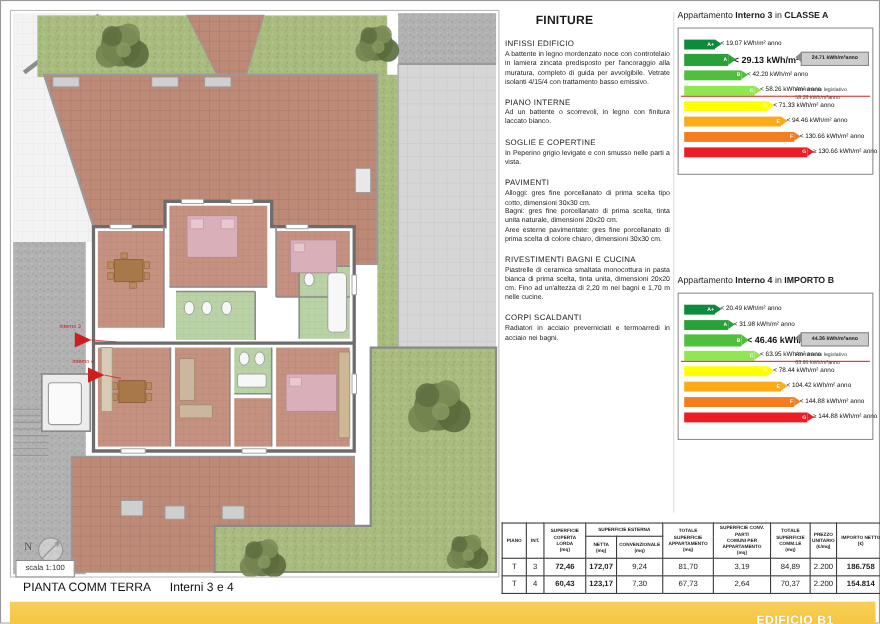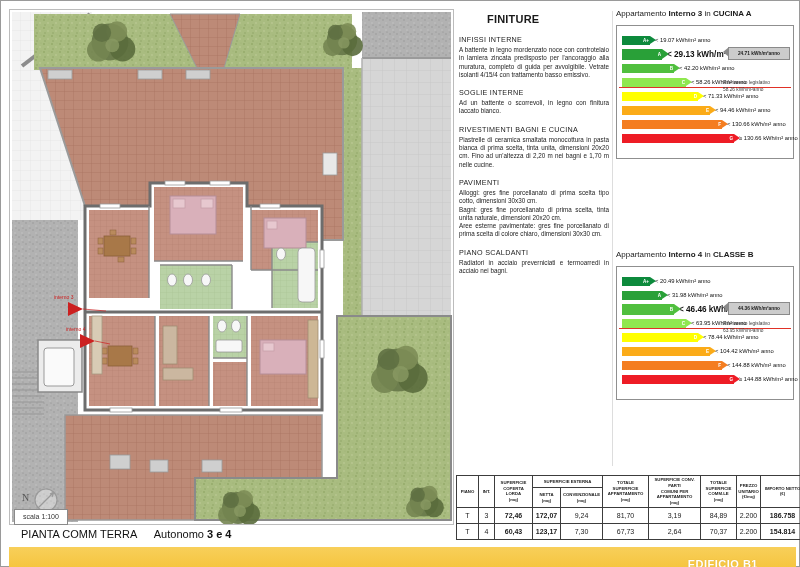--- a/index.html
+++ b/index.html
@@ -282,7 +282,7 @@
       <span>Appartamento</span>
       <span class="b">Interno 3</span>
       <span>in</span>
-      <span class="b">CUCINA A</span>
+      <span class="b">CLASSE A</span>
     </div>
     <div class="ebox">
         <div class="erow">

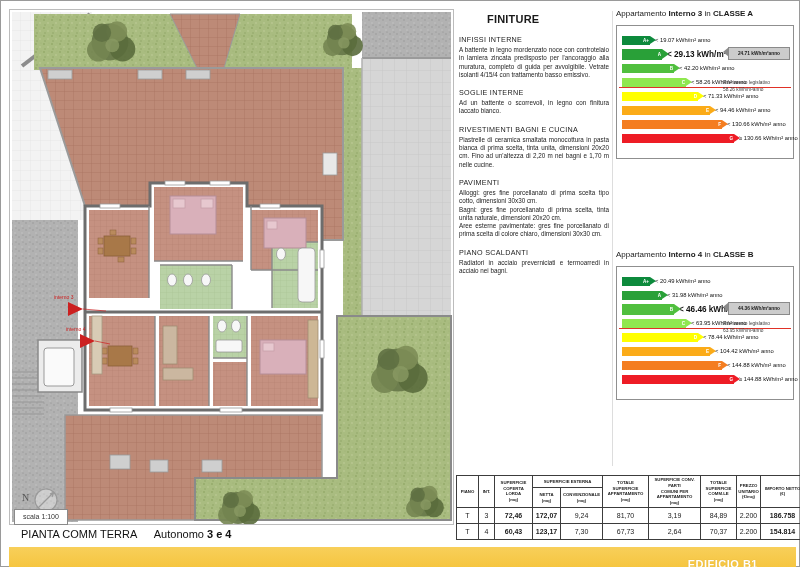--- a/index.html
+++ b/index.html
@@ -244,7 +244,7 @@
     <h1 class="ftitle">FINITURE</h1>
     <div id="finiture-sections">
   <section class="fsec">
-    <h2 class="fhead">INFISSI INTERNE</h2>
+    <h2 class="fhead">INFISSI EDIFICIO</h2>
     <p class="fbody">A battente in legno mordenzato noce con controtelaio in lamiera zincata predisposto per l'ancoraggio alla muratura, completo di guida per avvolgibile. Vetrate isolanti 4/15/4 con trattamento basso emissivo.</p>
   </section>
 

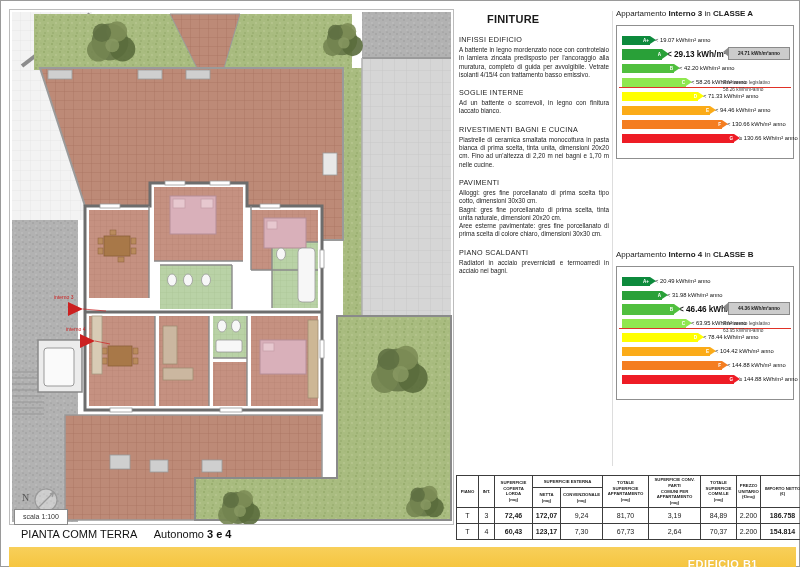--- a/index.html
+++ b/index.html
@@ -250,7 +250,7 @@
 
 
   <section class="fsec">
-    <h2 class="fhead">SOGLIE INTERNE</h2>
+    <h2 class="fhead">PIANO INTERNE</h2>
     <p class="fbody">Ad un battente o scorrevoli, in legno con finitura laccato bianco.</p>
   </section>
 

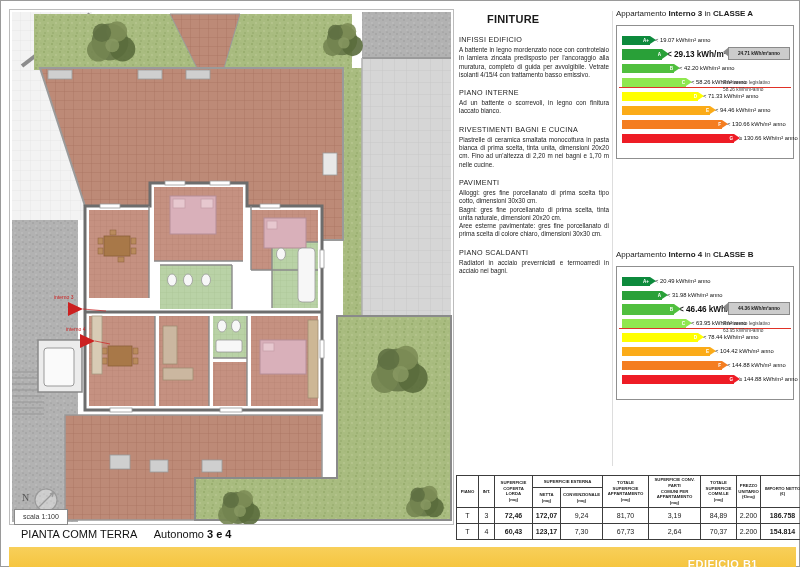--- a/index.html
+++ b/index.html
@@ -254,6 +254,10 @@
     <p class="fbody">Ad un battente o scorrevoli, in legno con finitura laccato bianco.</p>
   </section>
 
+  <section class="fsec">
+    <h2 class="fhead">SOGLIE E COPERTINE</h2>
+    <p class="fbody">In Peperino grigio levigate e con smusso nelle parti a vista.</p>
+  </section>
 
 
   <section class="fsec">

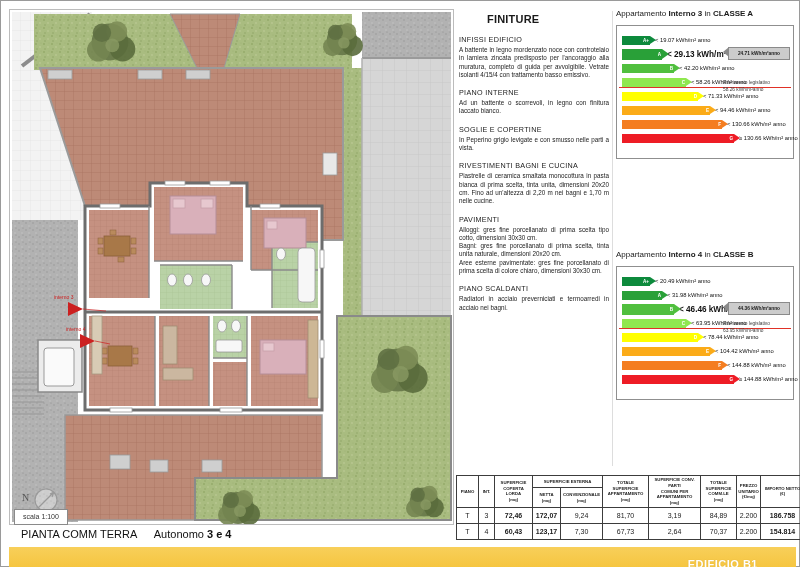--- a/index.html
+++ b/index.html
@@ -261,15 +261,15 @@
 
 
   <section class="fsec">
-    <h2 class="fhead">RIVESTIMENTI BAGNI E CUCINA</h2>
-    <p class="fbody">Piastrelle di ceramica smaltata monocottura in pasta bianca di prima scelta, tinta unita, dimensioni 20x20 cm. Fino ad un'altezza di 2,20 m nei bagni e 1,70 m nelle cucine.</p>
-  </section>
-
-  <section class="fsec">
     <h2 class="fhead">PAVIMENTI</h2>
     <p class="fbody">Alloggi: gres fine porcellanato di prima scelta tipo cotto, dimensioni 30x30 cm.
 Bagni: gres fine porcellanato di prima scelta, tinta unita naturale, dimensioni 20x20 cm.
 Aree esterne pavimentate: gres fine porcellanato di prima scelta di colore chiaro, dimensioni 30x30 cm.</p>
+  </section>
+
+  <section class="fsec">
+    <h2 class="fhead">RIVESTIMENTI BAGNI E CUCINA</h2>
+    <p class="fbody">Piastrelle di ceramica smaltata monocottura in pasta bianca di prima scelta, tinta unita, dimensioni 20x20 cm. Fino ad un'altezza di 2,20 m nei bagni e 1,70 m nelle cucine.</p>
   </section>
 
 

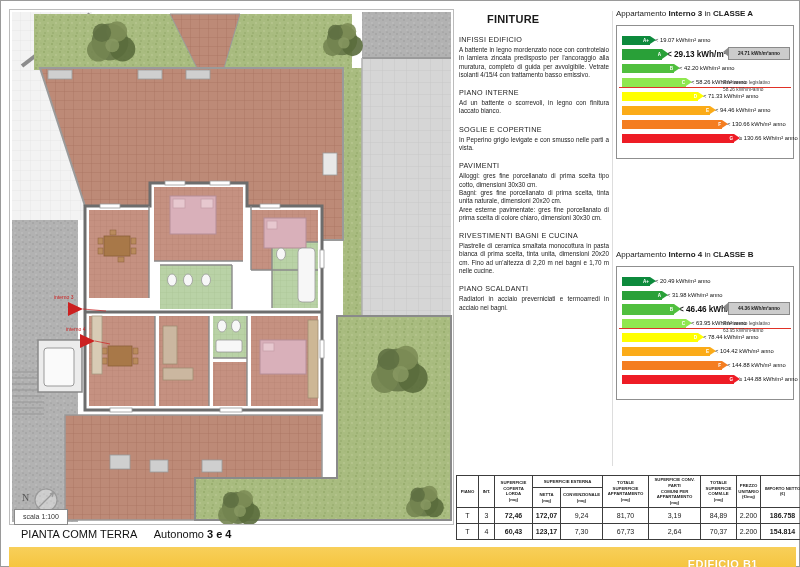--- a/index.html
+++ b/index.html
@@ -359,7 +359,7 @@
       <span>Appartamento</span>
       <span class="b">Interno 4</span>
       <span>in</span>
-      <span class="b">CLASSE B</span>
+      <span class="b">IMPORTO B</span>
     </div>
     <div class="ebox">
         <div class="erow">

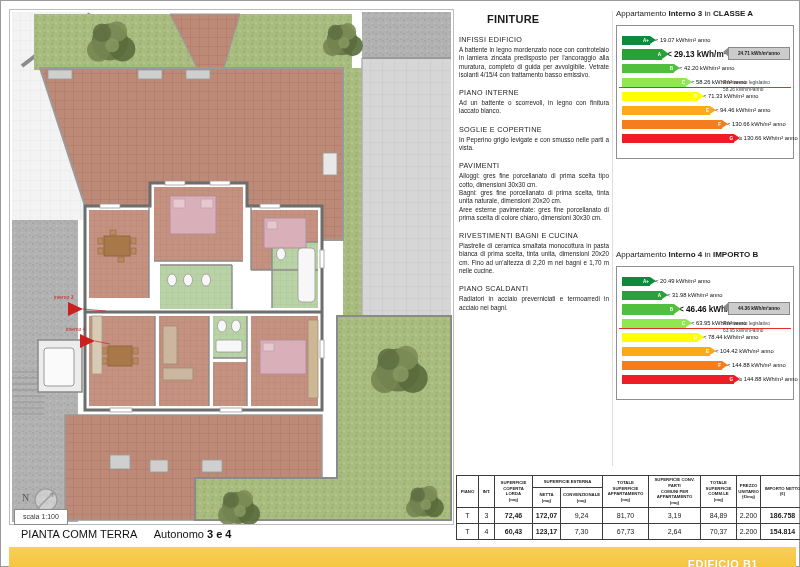--- a/index.html
+++ b/index.html
@@ -274,7 +274,7 @@
 
 
   <section class="fsec">
-    <h2 class="fhead">PIANO SCALDANTI</h2>
+    <h2 class="fhead">CORPI SCALDANTI</h2>
     <p class="fbody">Radiatori in acciaio preverniciati e termoarredi in acciaio nei bagni.</p>
   </section>
 </div>

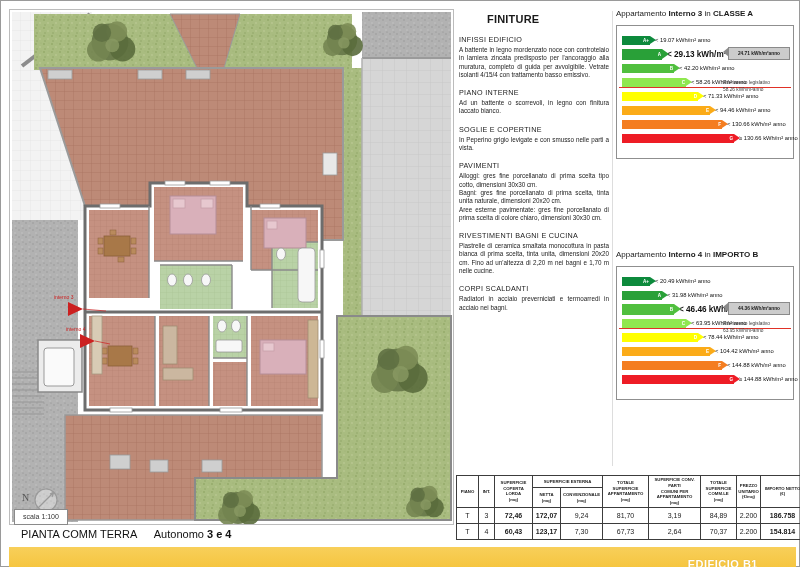--- a/index.html
+++ b/index.html
@@ -501,7 +501,7 @@
 
   <div class="plan-title">
     <span>PIANTA COMM TERRA</span><span class="gap"></span>
-    <span>Autonomo</span>
+    <span>Interni</span>
     <span class="b">3 e 4</span>
   </div>
   <div class="banner">

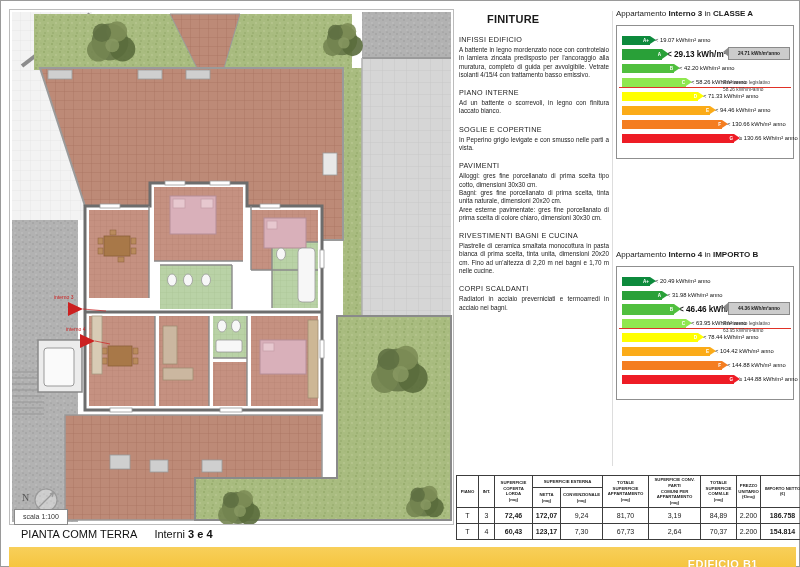--- a/index.html
+++ b/index.html
@@ -49,7 +49,7 @@
   
   .plan-title{position:absolute;left:20px;top:527px;font-size:11px;color:#111;}
   .plan-title .gap{display:inline-block;width:14px;}
-  .plan-title .b{font-weight:bold;}
+  .plan-title .b{font-weight:normal;}
   .banner{position:absolute;left:8px;top:546px;width:787px;height:34px;background:linear-gradient(var(--bannerTop,#f8cf5a),var(--banner,#f4bf2e));display:flex;align-items:center;justify-content:flex-end;}
   .banner span{font-size:11px;font-weight:bold;color:#fff;letter-spacing:.5px;margin-right:38px;text-shadow:0 0 1px rgba(180,130,0,.4);}
 </style>

